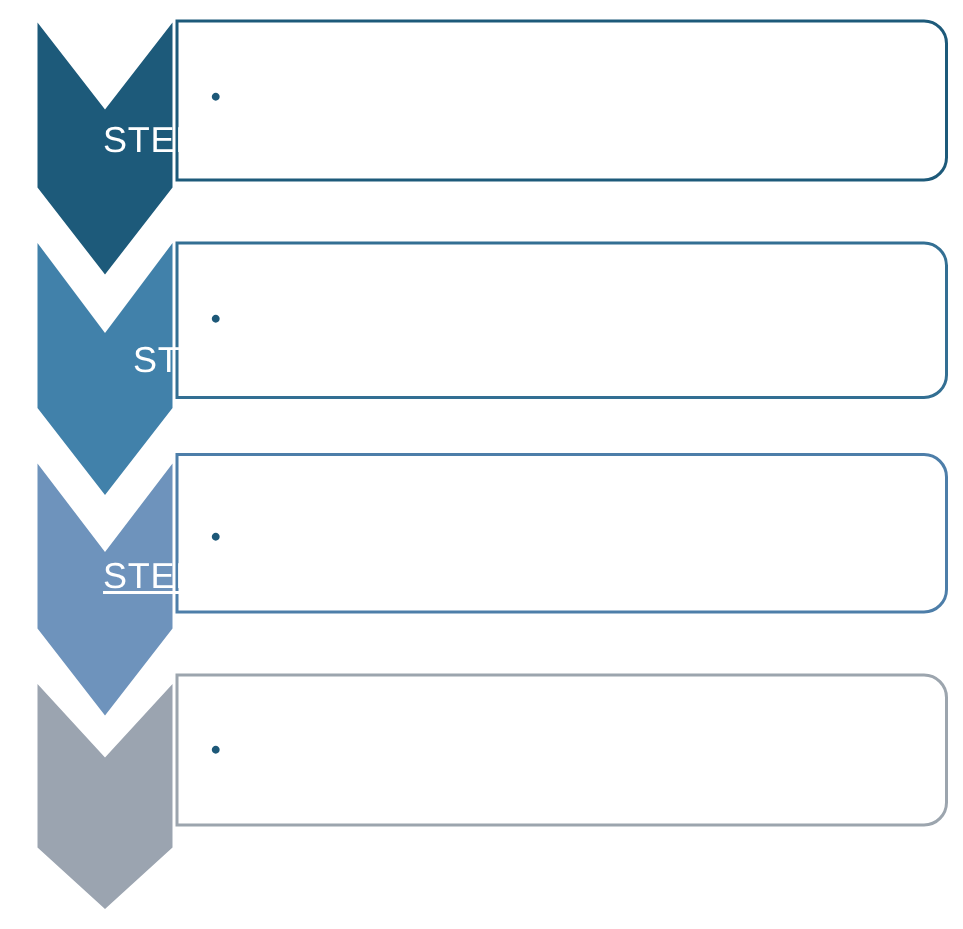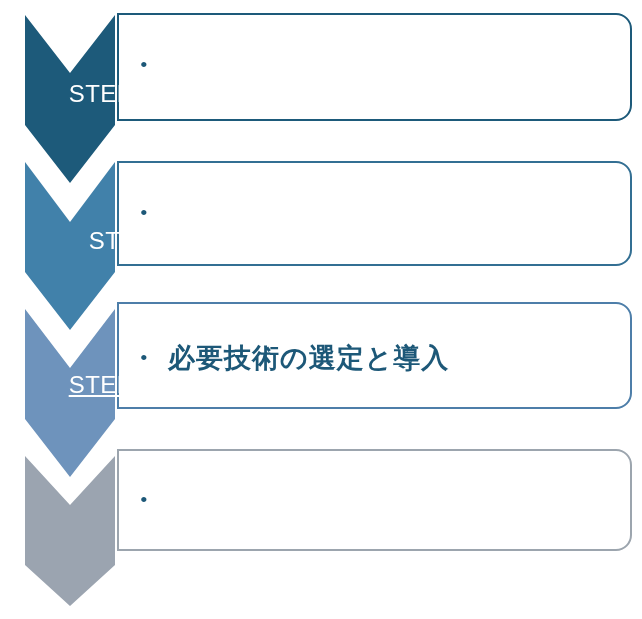--- a/index.html
+++ b/index.html
@@ -79,7 +79,6 @@
   </div>
   <div class="box-label" id="box-label-3">
     <span class="bullet">・</span>
-    <span>必要技術の選定と導入</span>
   </div>
   <div class="box-label" id="box-label-4">
     <span class="bullet">・</span>

